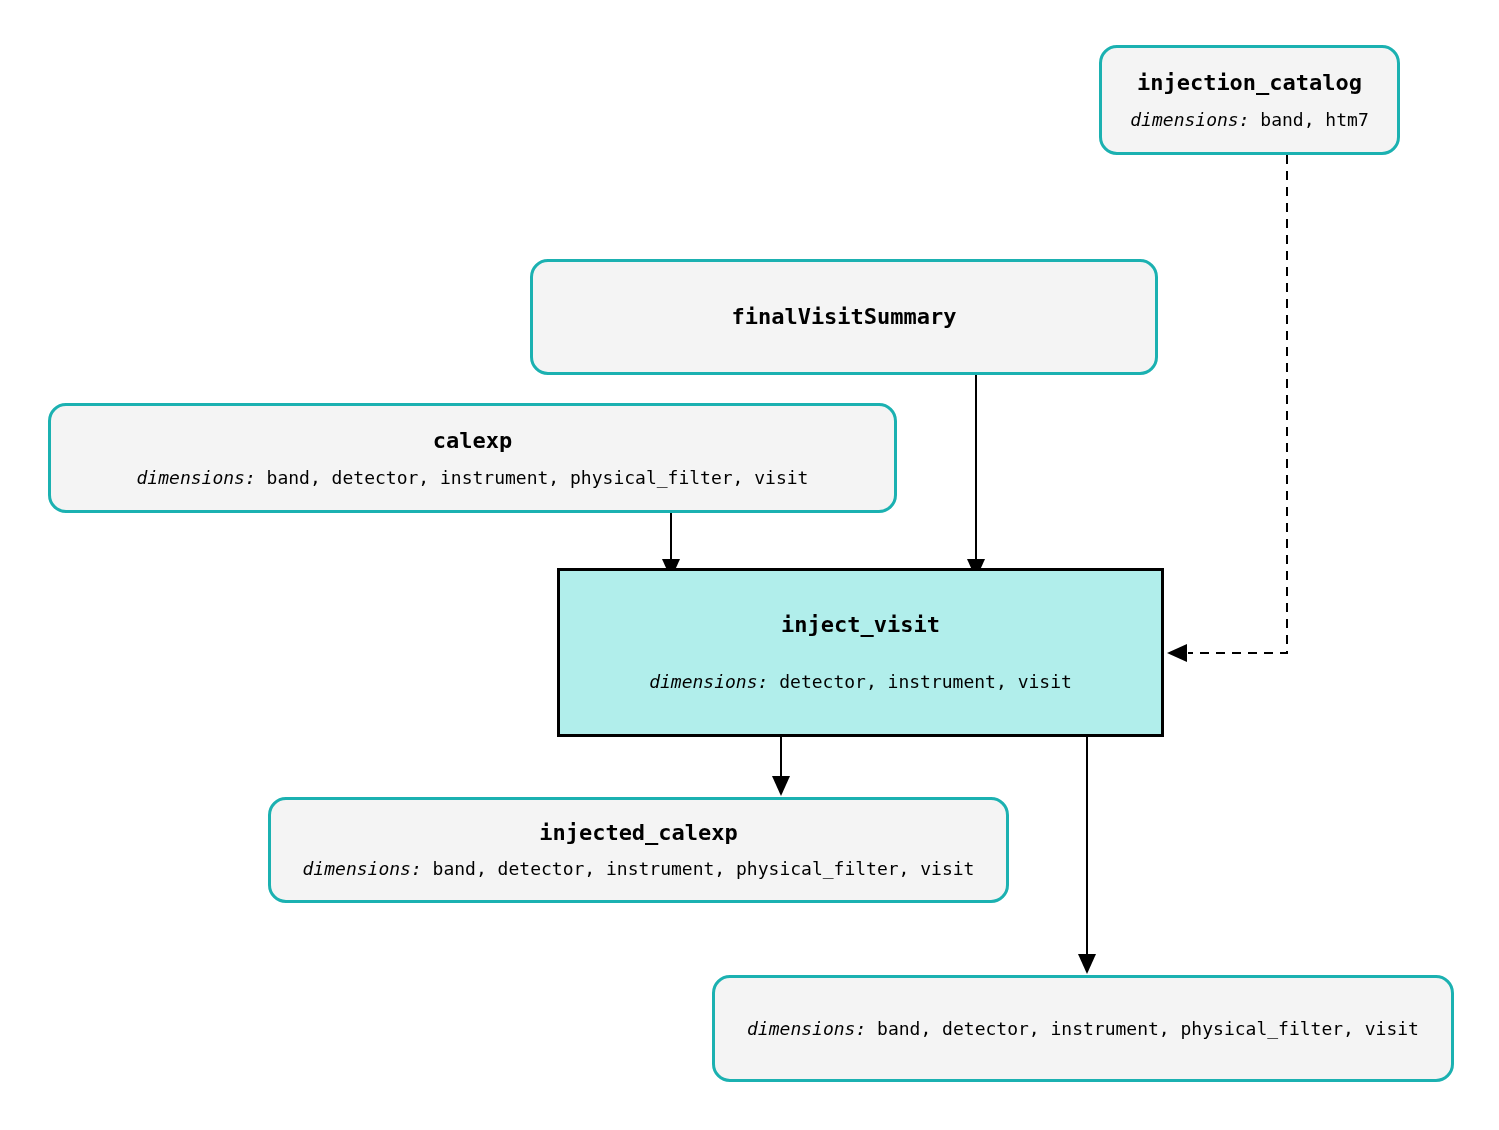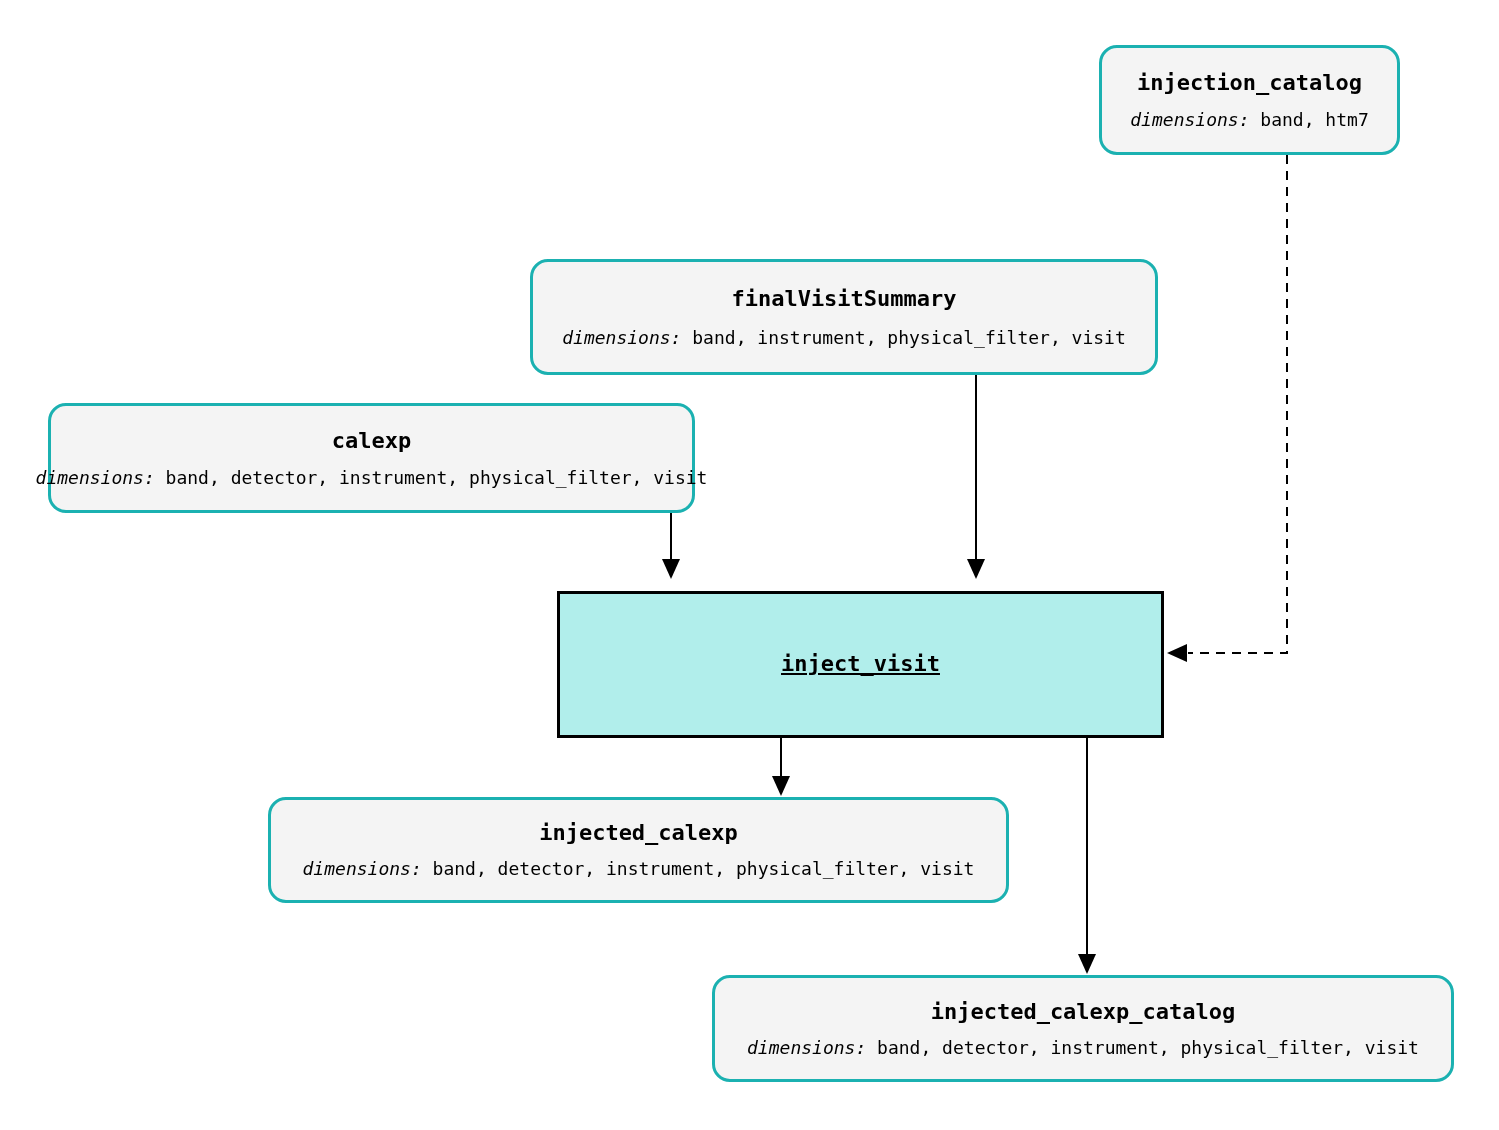--- a/index.html
+++ b/index.html
@@ -109,7 +109,6 @@
 
   <div id="node-finalVisitSummary" class="node dataset">
     <div class="node-title">finalVisitSummary</div>
-    <div class="node-line"><span class="dim-label">dimensions:</span> <span>band, instrument, physical_filter, visit</span></div>
   </div>
 
   <div id="node-calexp" class="node dataset">

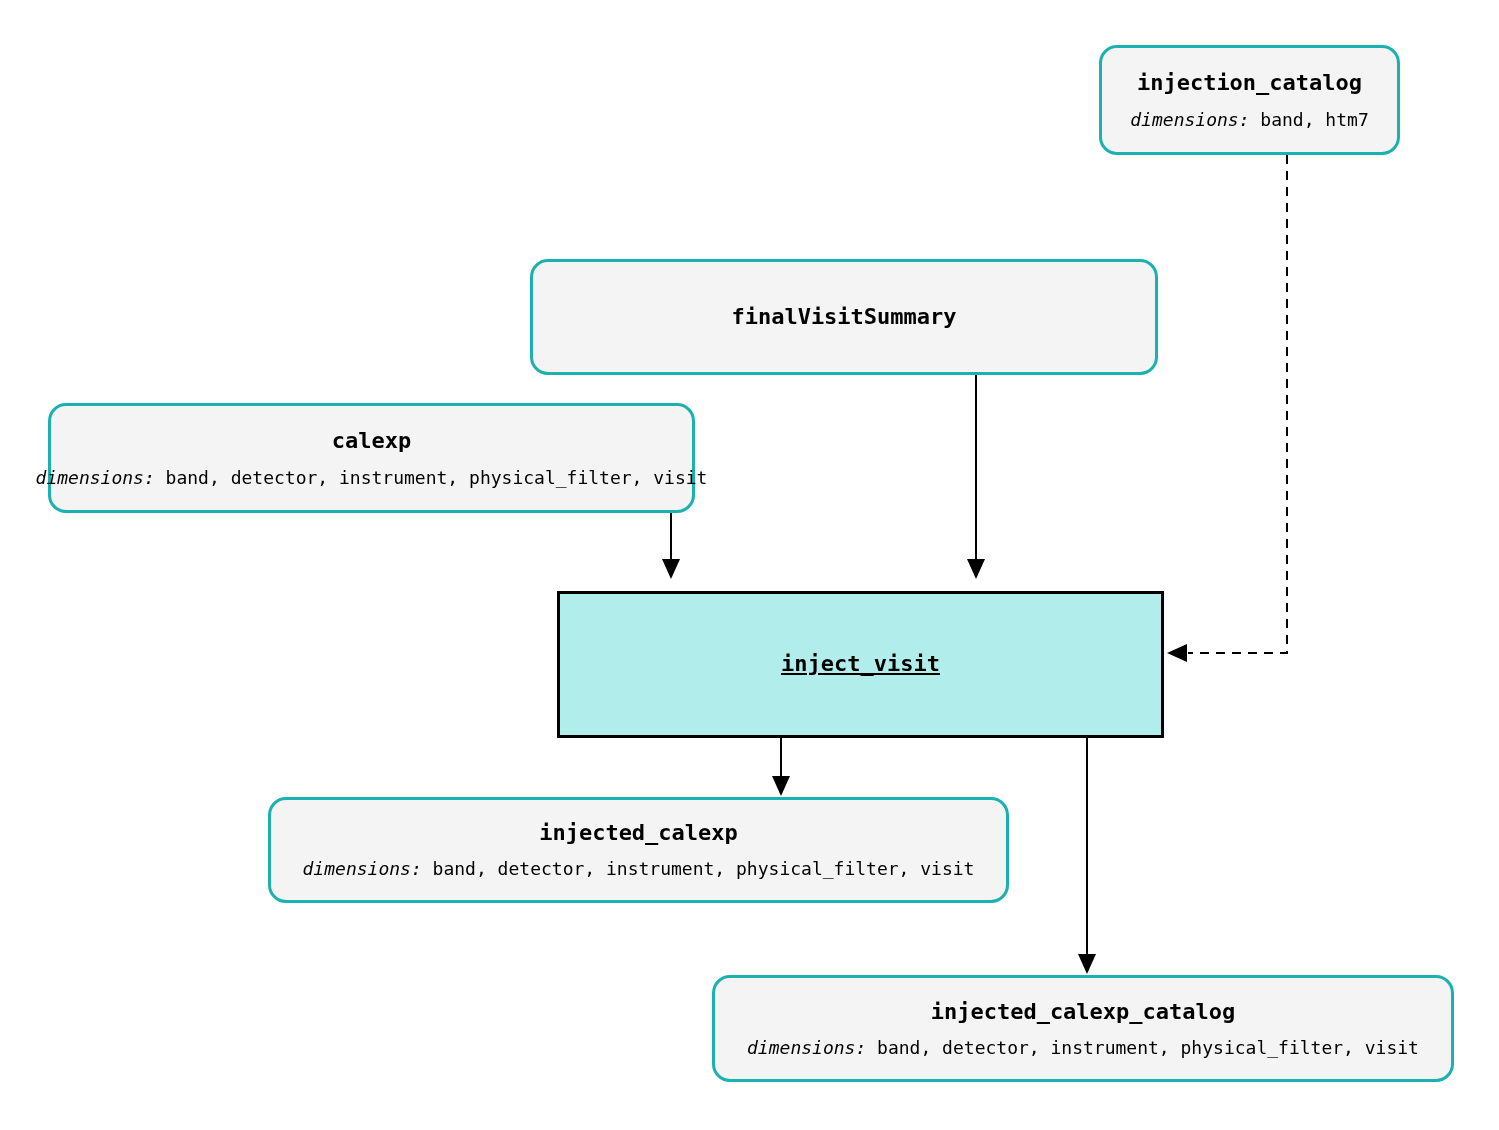--- a/index.html
+++ b/index.html
@@ -64,7 +64,7 @@
   
   #node-injection-catalog   { left: 1099px; top: 45px;  width: 301px; height: 110px; }
   #node-finalVisitSummary   { left: 530px;  top: 227px; width: 628px; height: 116px; margin-top: 32px; }
-  #node-calexp              { left: 48px;   top: 403px; width: 647px; height: 110px; }
+  #node-calexp              { left: 48px;   top: 403px; width: 849px; height: 110px; }
   #node-inject-visit        { left: 557px;  top: 591px; width: 607px; height: 147px; text-decoration: underline; }
   #node-injected-calexp     { left: 268px;  top: 797px; width: 741px; height: 106px; }
   #node-injected-calexp-catalog { left: 712px; top: 975px; width: 742px; height: 107px; }

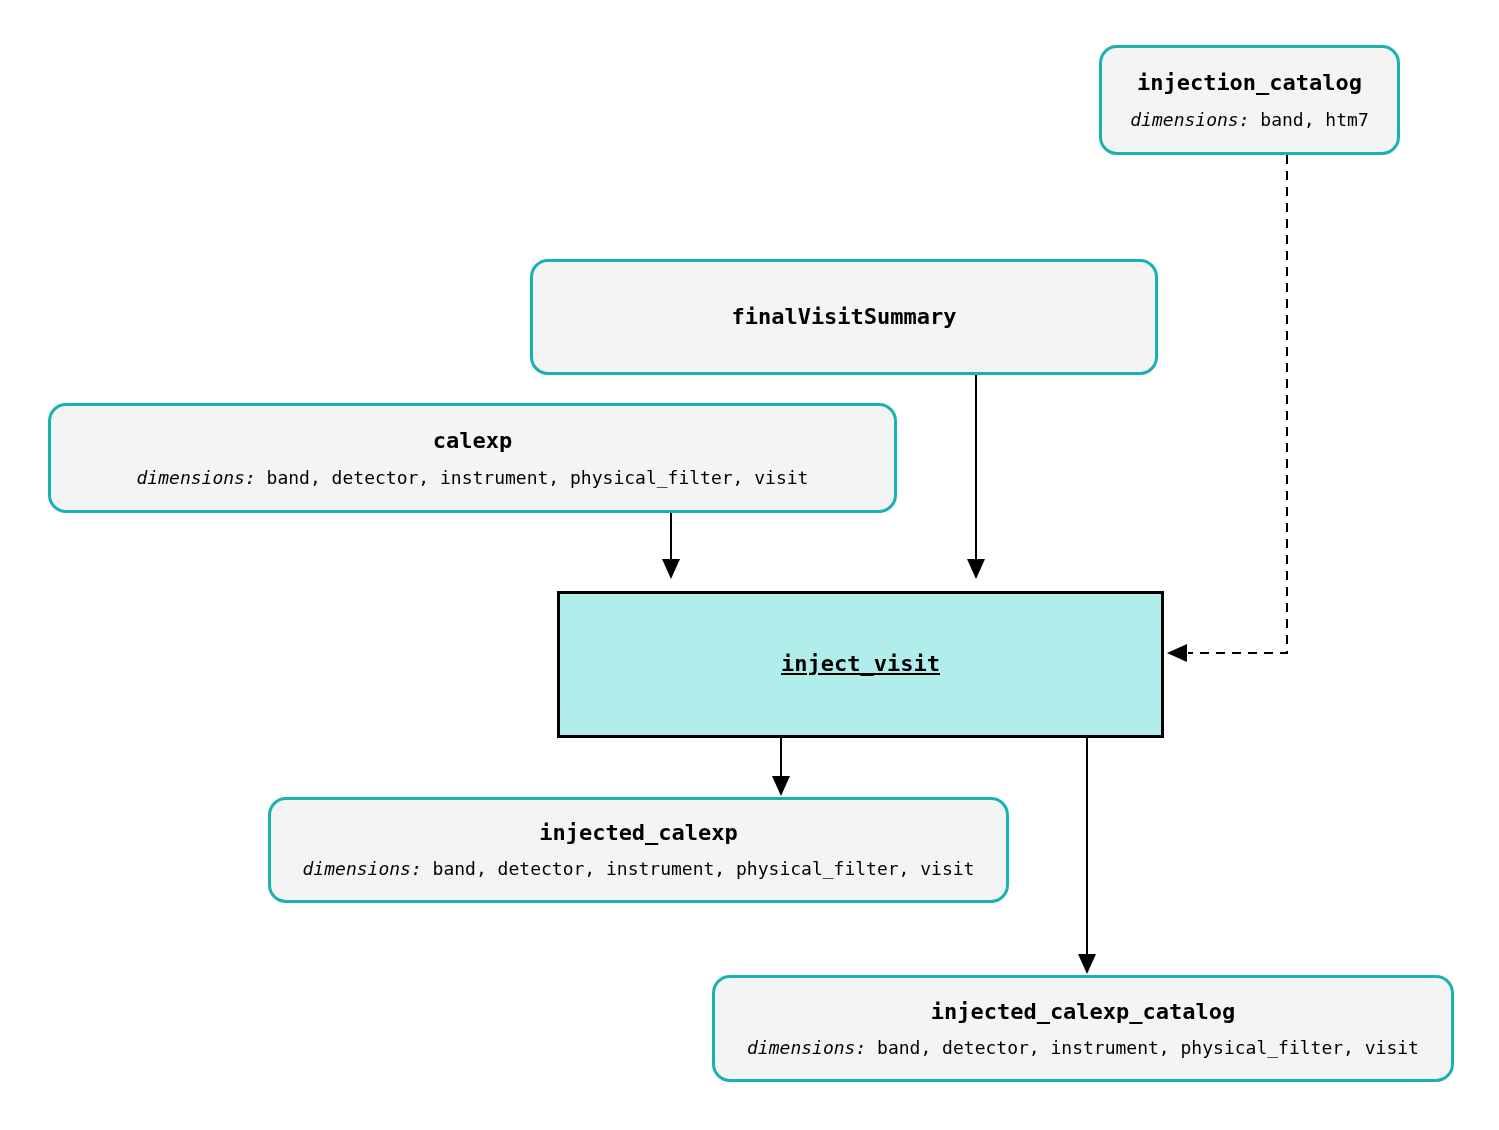--- a/index.html
+++ b/index.html
@@ -65,7 +65,7 @@
   #node-injection-catalog   { left: 1099px; top: 45px;  width: 301px; height: 110px; }
   #node-finalVisitSummary   { left: 530px;  top: 227px; width: 628px; height: 116px; margin-top: 32px; }
   #node-calexp              { left: 48px;   top: 403px; width: 849px; height: 110px; }
-  #node-inject-visit        { left: 557px;  top: 591px; width: 607px; height: 147px; text-decoration: underline; }
+  #node-inject-visit        { left: 557px;  top: 568px; width: 607px; height: 169px; }
   #node-injected-calexp     { left: 268px;  top: 797px; width: 741px; height: 106px; }
   #node-injected-calexp-catalog { left: 712px; top: 975px; width: 742px; height: 107px; }
 </style>

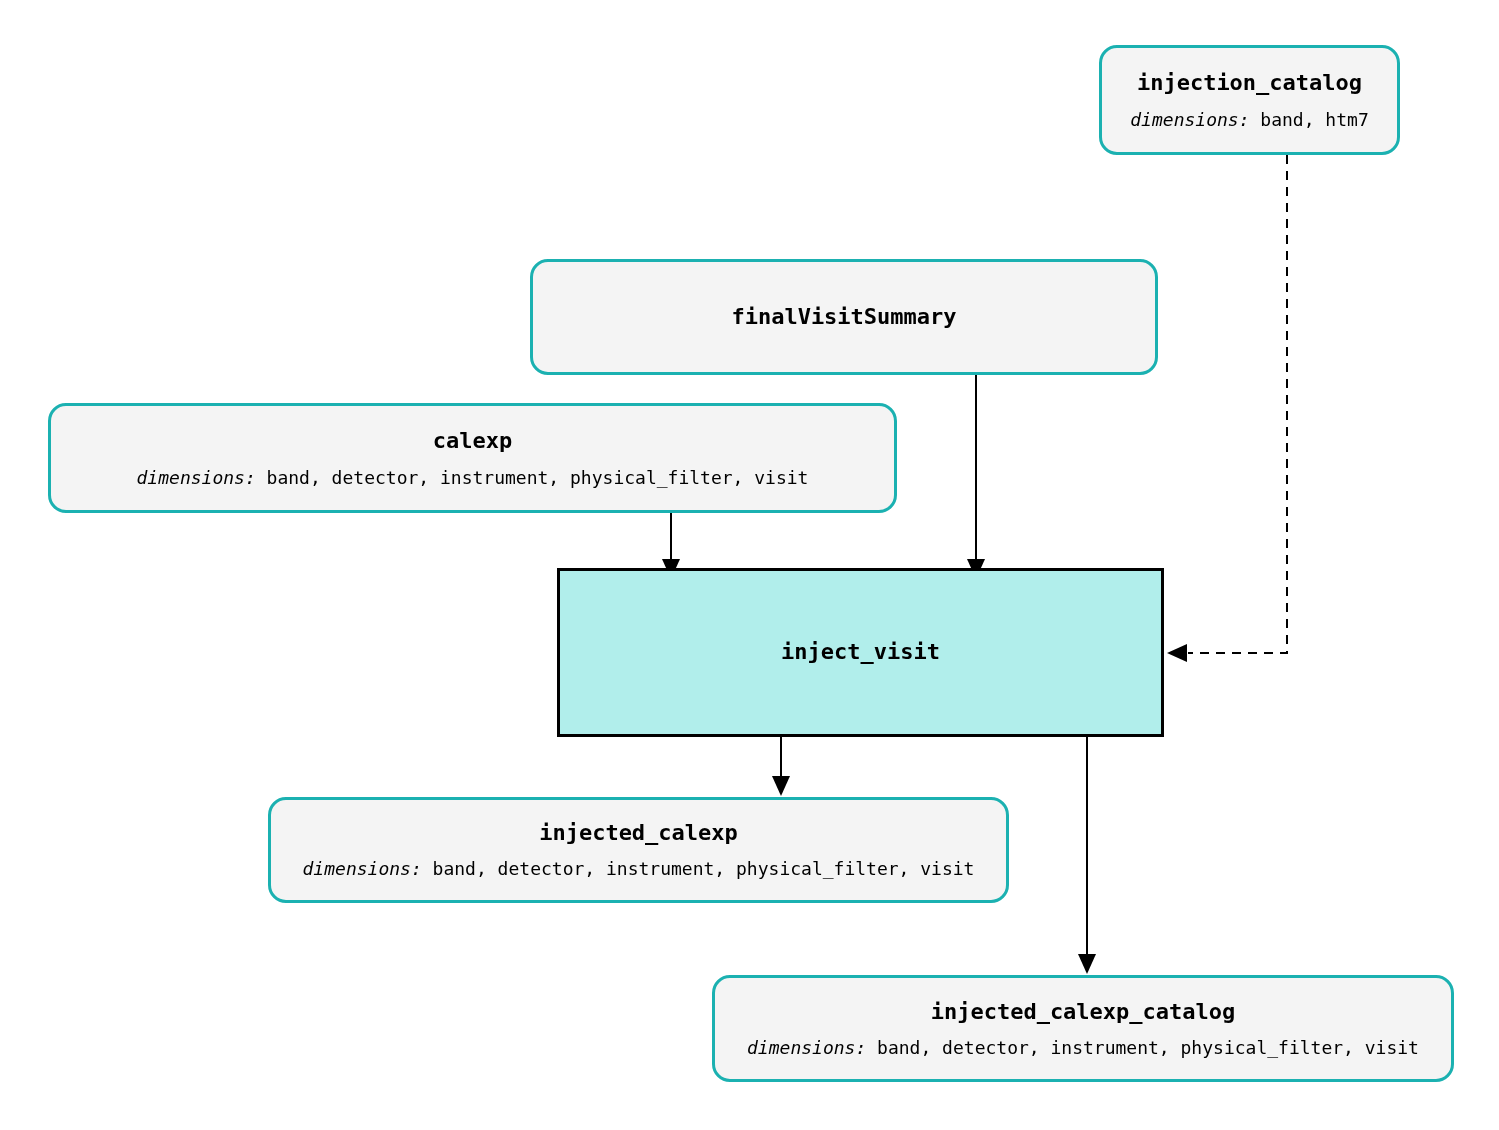--- a/index.html
+++ b/index.html
@@ -118,6 +118,7 @@
 
   <div id="node-inject-visit" class="node task">
     <div class="node-title">inject_visit</div>
+    <div class="node-line"><span class="dim-label">dimensions:</span> <span>detector, instrument, visit</span></div>
   </div>
 
   <div id="node-injected-calexp" class="node dataset">

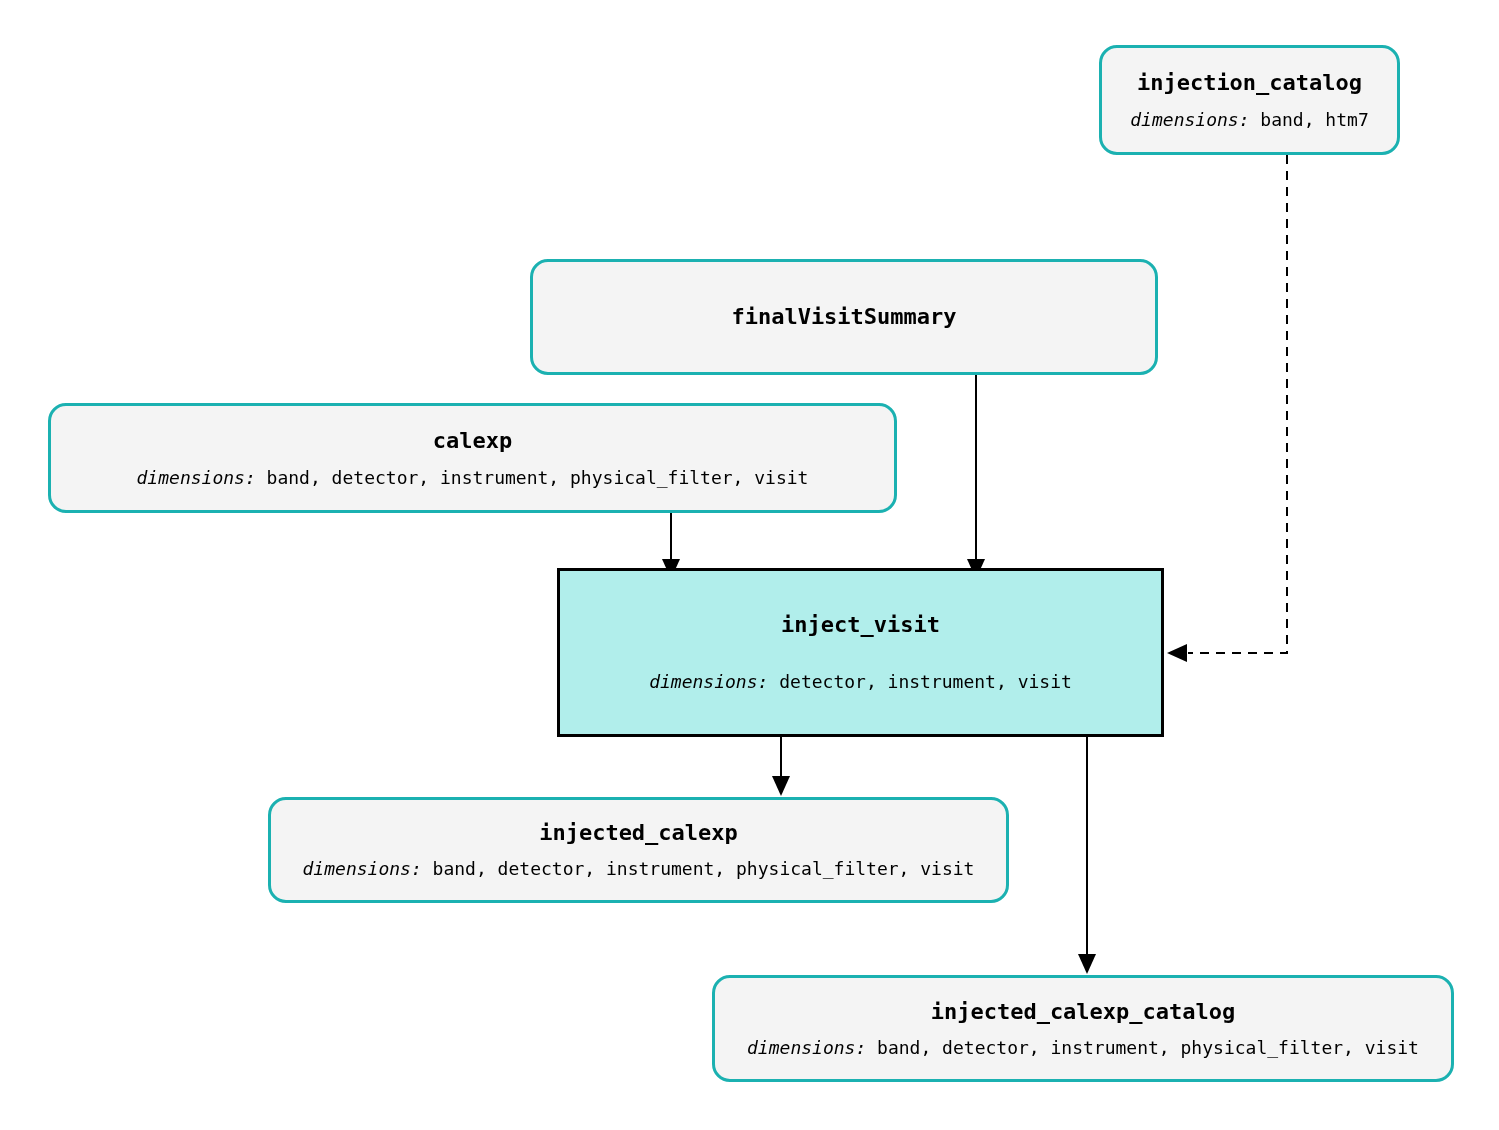--- a/index.html
+++ b/index.html
@@ -127,7 +127,6 @@
   </div>
 
   <div id="node-injected-calexp-catalog" class="node dataset">
-    <div class="node-title">injected_calexp_catalog</div>
     <div class="node-line"><span class="dim-label">dimensions:</span> <span>band, detector, instrument, physical_filter, visit</span></div>
   </div>
 

